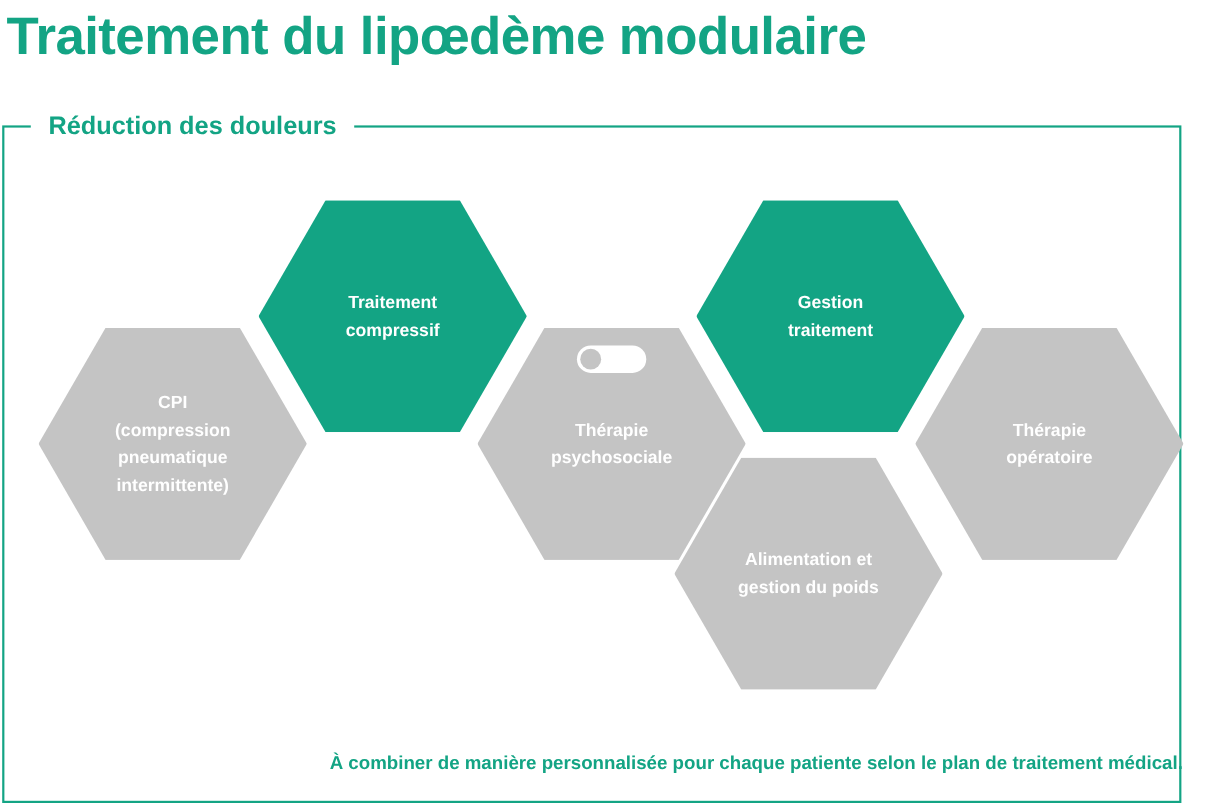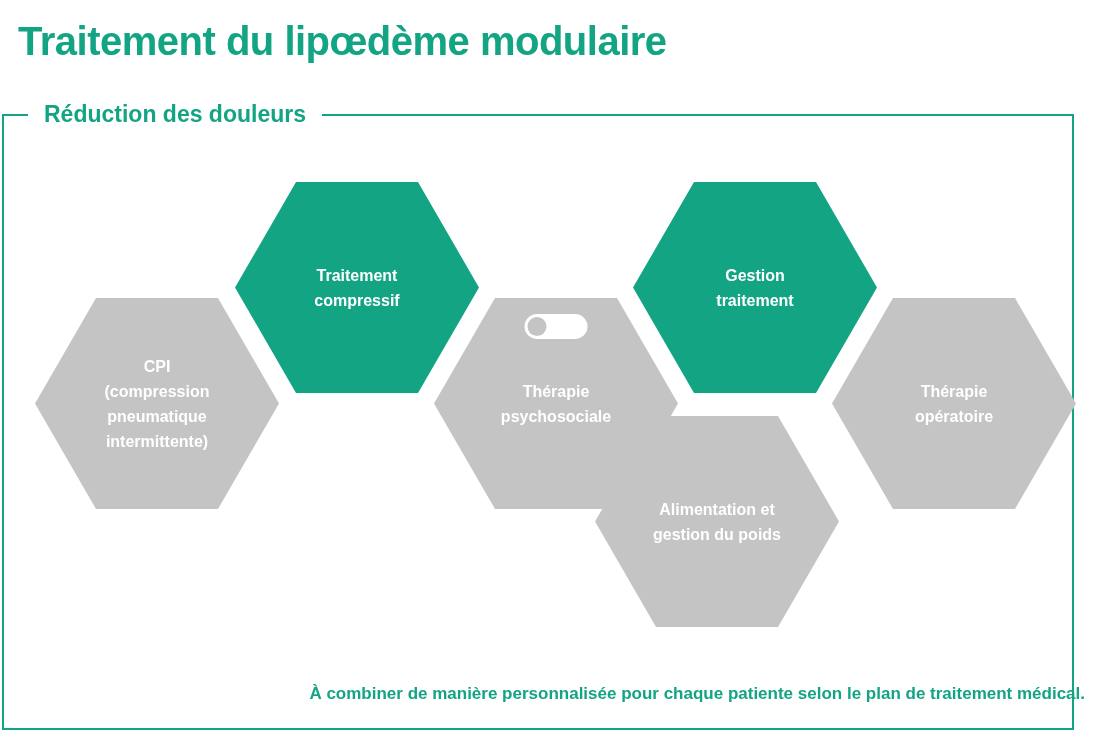--- a/index.html
+++ b/index.html
@@ -15,8 +15,8 @@
     position: absolute;
     left: 2px;
     top: 2px;
-    margin: 16px;
-    font-size: 40px;
+    margin: 4px;
+    font-size: 48px;
     line-height: 1.15;
     font-weight: 700;
     letter-spacing: -0.5px;

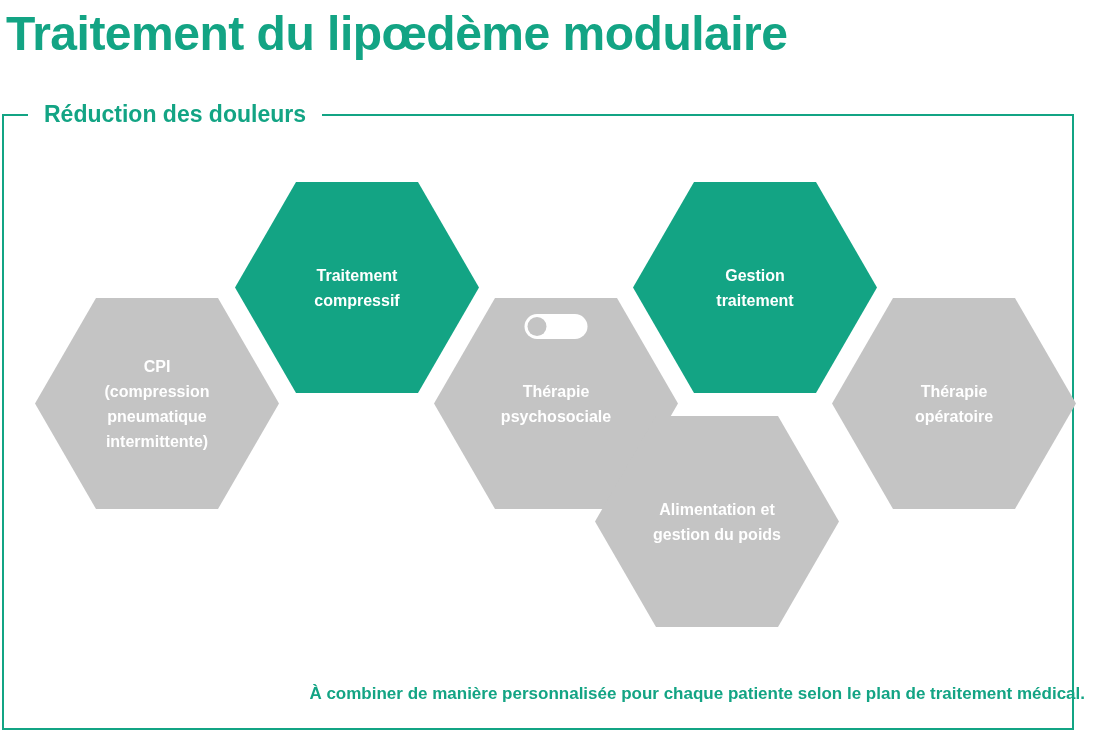--- a/index.html
+++ b/index.html
@@ -67,7 +67,7 @@
   .hex-physio     { left: 231px; top: 300px; }
   .hex-psycho     { left: 430px; top: 182px; }
   .hex-gestion    { left: 629px; top: 66px;  }
-  .hex-aliment    { left: 591px; top: 300px; }
+  .hex-aliment    { left: 609px; top: 300px; }
   .hex-operatoire { left: 828px; top: 182px; }
   .toggle {
     position: absolute;

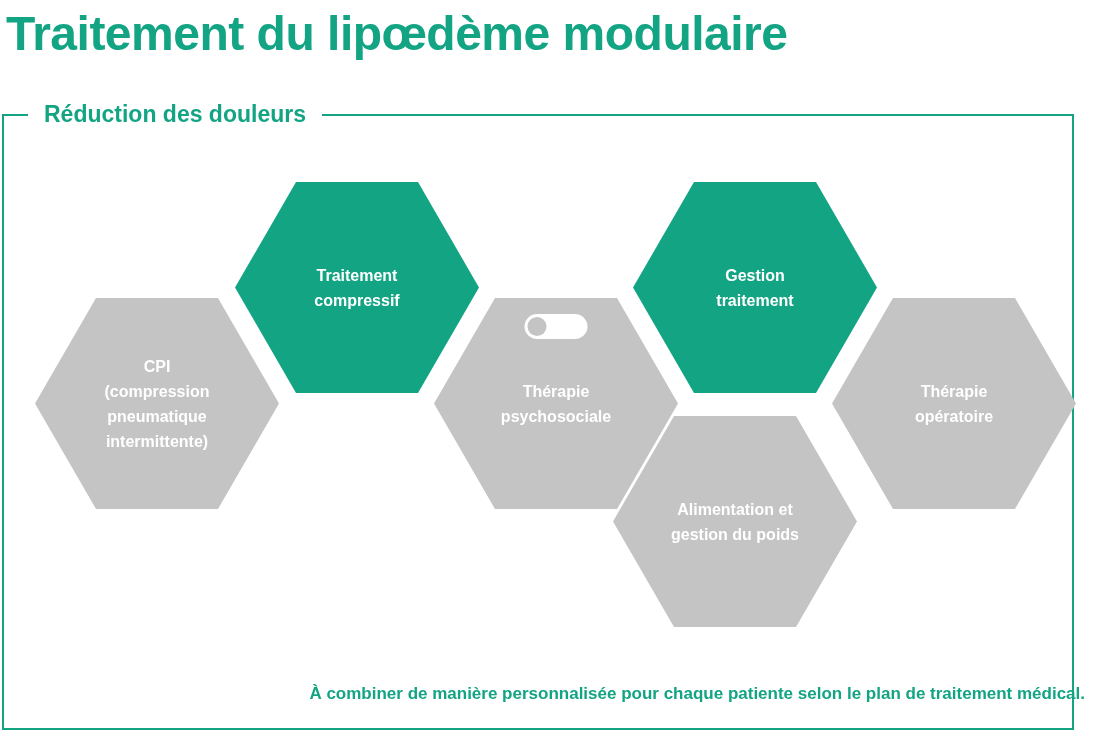--- a/index.html
+++ b/index.html
@@ -93,7 +93,7 @@
     left: 286px;
     top: 568px;
     width: 795px;
-    text-align: right;
+    text-align: center;
     font-size: 17px;
     font-weight: 700;
     color: #13A484;

